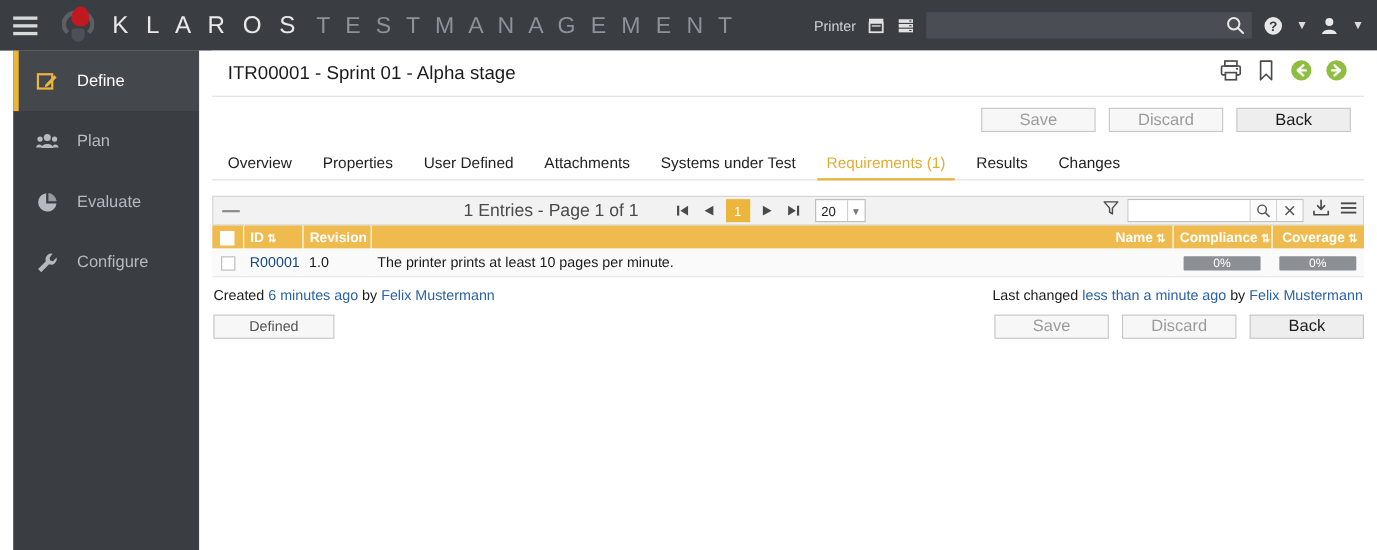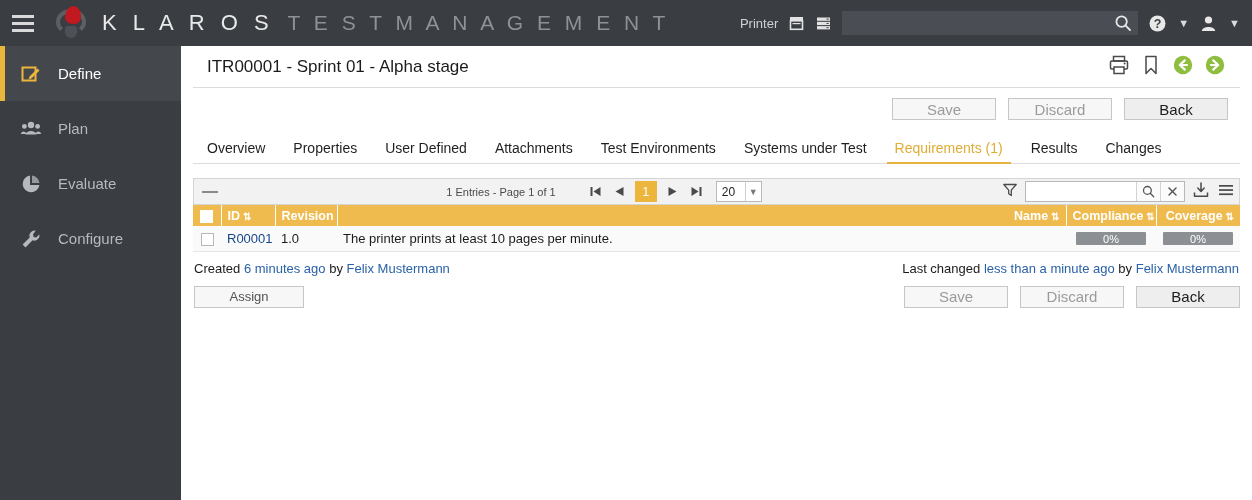--- a/index.html
+++ b/index.html
@@ -77,7 +77,7 @@
 
   
   #sidebar {
-    position: absolute; top: 46px; left: 0;
+    position: absolute; top: 46px; left: 12px;
     width: 181px; height: 454px;
     background: #3a3d42;
   }

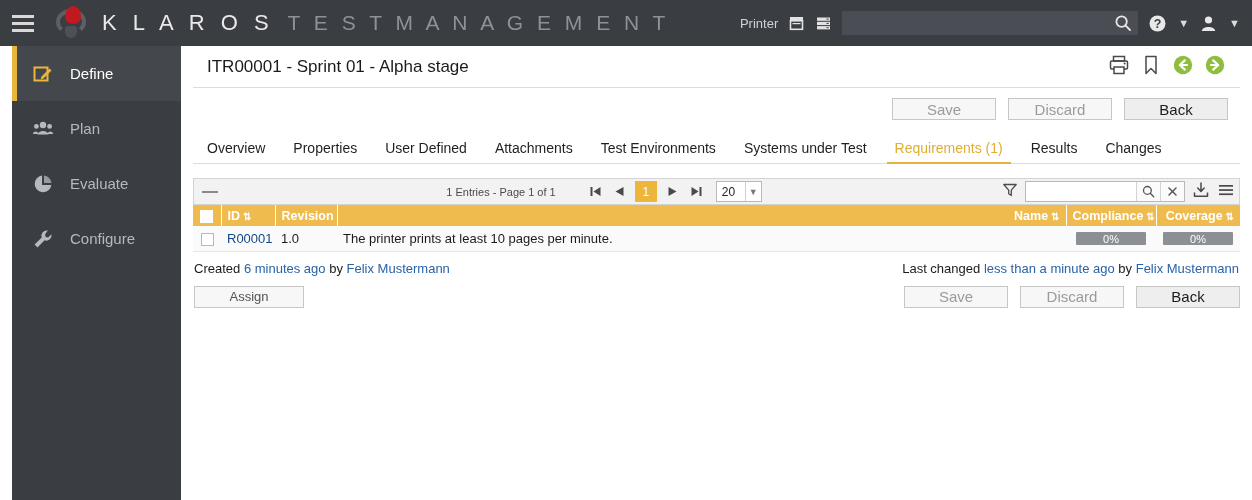--- a/index.html
+++ b/index.html
@@ -408,7 +408,6 @@
     <div class="tab">Properties</div>
     <div class="tab">User Defined</div>
     <div class="tab">Attachments</div>
-    <div class="tab">Test Environments</div>
     <div class="tab">Systems under Test</div>
     <div class="tab active">Requirements (1)</div>
     <div class="tab">Results</div>

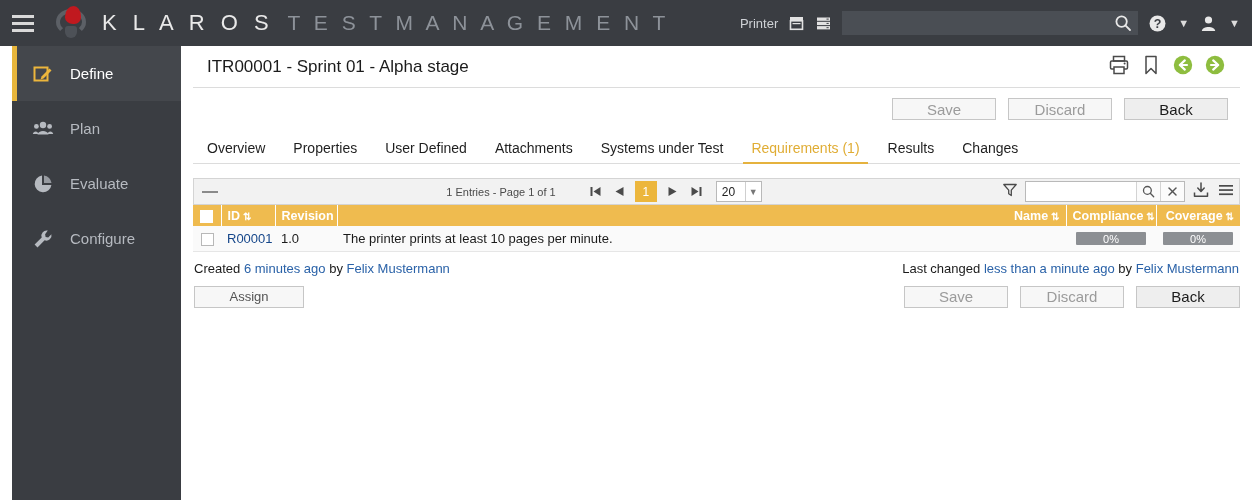--- a/index.html
+++ b/index.html
@@ -154,7 +154,7 @@
   }
   .collapse-dash { width: 16px; height: 2px; background: #8a8a8a; }
   #pager { margin-left: auto; display: flex; align-items: center; gap: 7px; }
-  #entries-text { font-size: 11px; color: #4a4a4a; margin-right: 24px; }
+  #entries-text { font-size: 16px; color: #4a4a4a; margin-right: 24px; }
   .pg-btn { width: 17px; height: 17px; display: flex; align-items: center; justify-content: center; cursor: pointer; }
   .pg-num {
     width: 22px; height: 21px; background: #ecb63c; color: #ffffff;

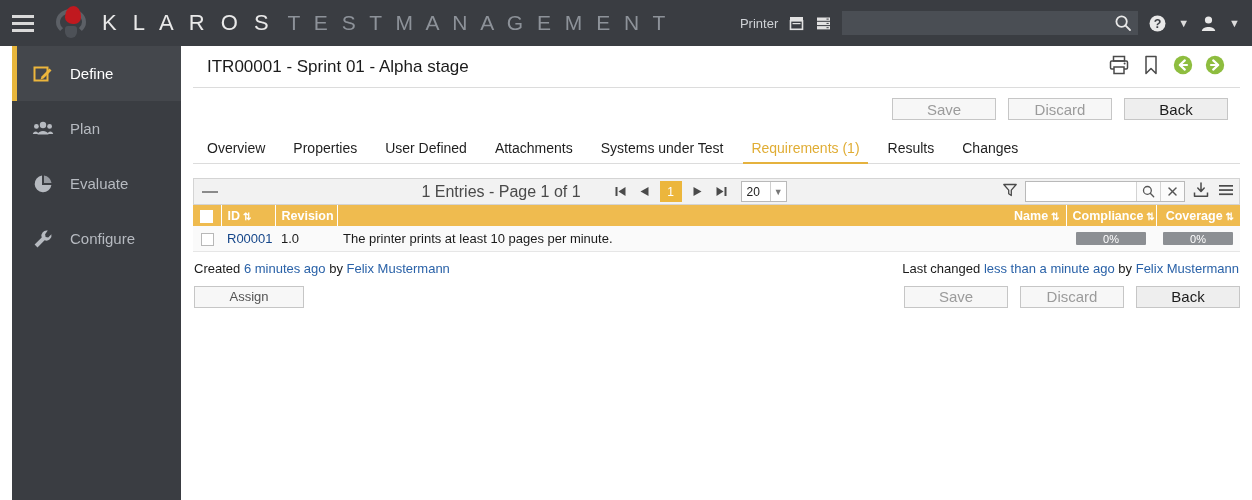--- a/index.html
+++ b/index.html
@@ -552,7 +552,7 @@
   </div>
 
   <div id="action-row-bottom">
-    <div id="assign-btn">Assign</div>
+    <div id="assign-btn">Defined</div>
     <div id="bottom-btns">
       <div class="btn">Save</div>
       <div class="btn">Discard</div>

